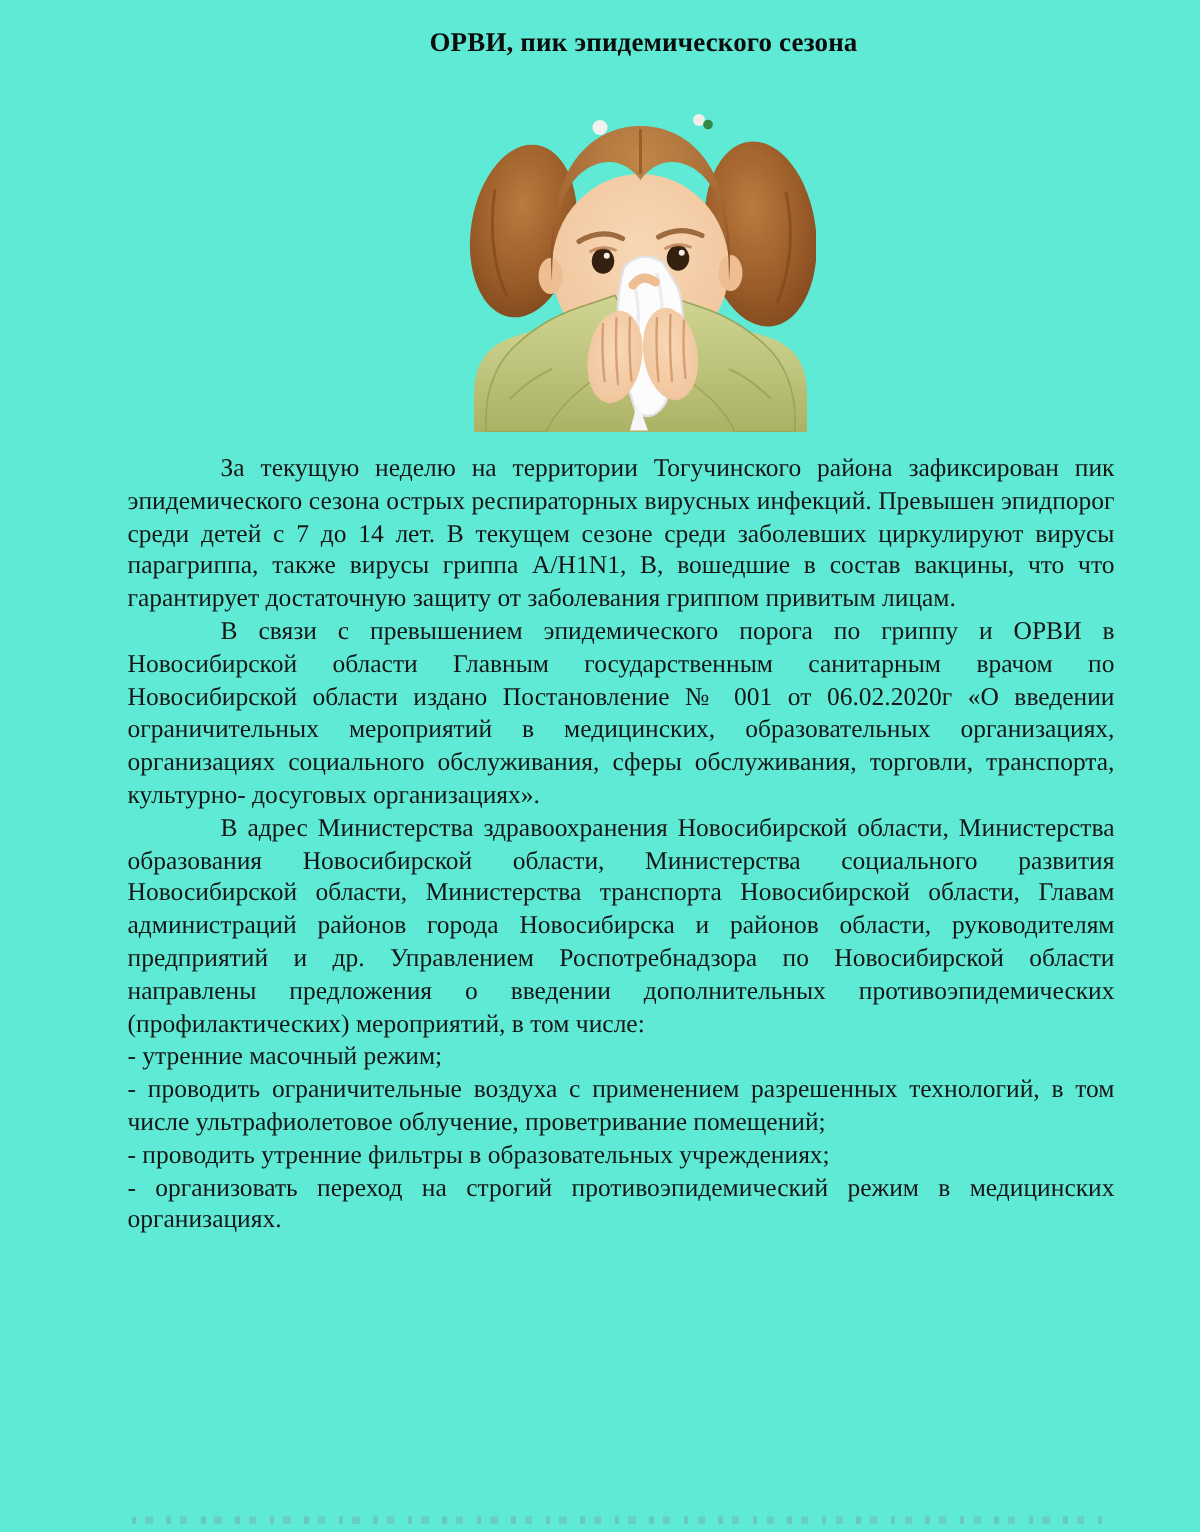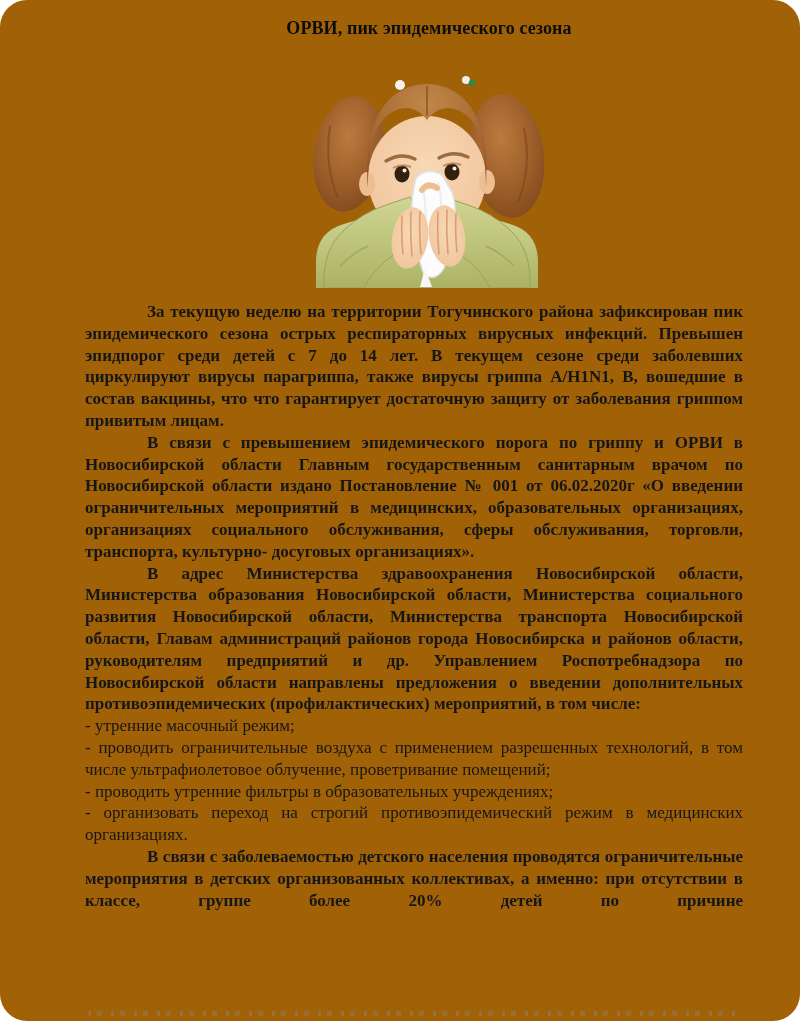--- a/index.html
+++ b/index.html
@@ -7,11 +7,10 @@
     position: relative;
     width: 800px;
     height: 1021px;
-    background: #a16207;
+    background: #5eead4;
     overflow: hidden;
     font-family: "Liberation Serif", serif;
     color: #161616;
-    border-radius: 27px;
   }
   .content {
     position: absolute;

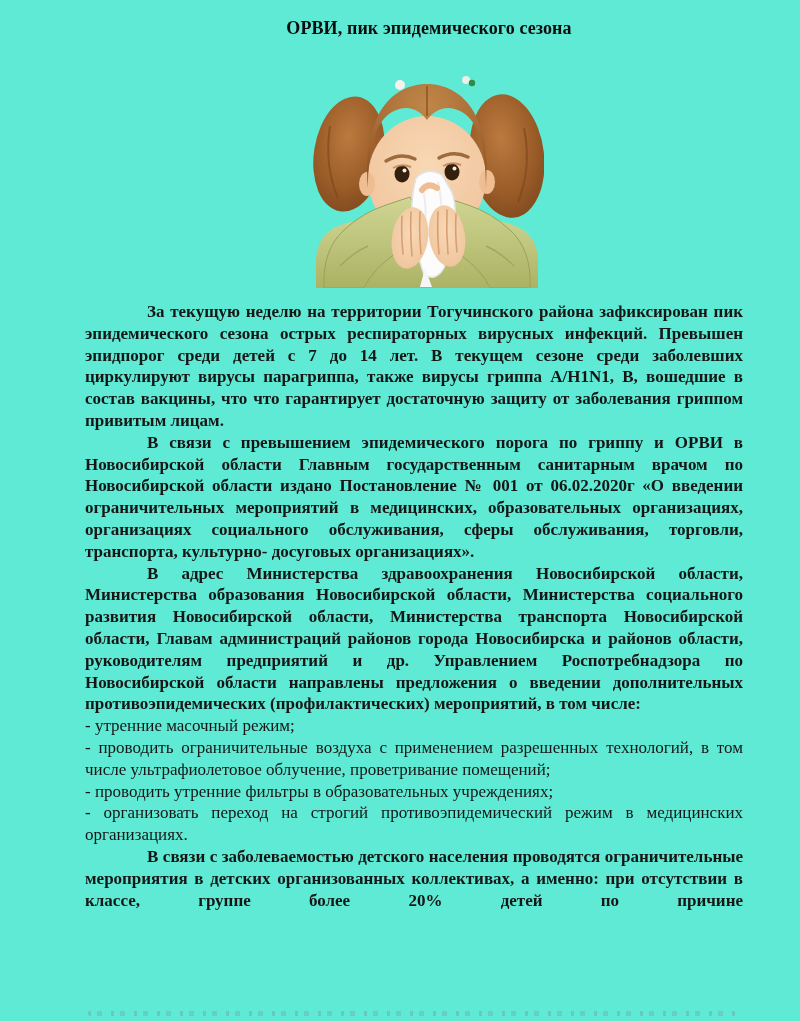--- a/index.html
+++ b/index.html
@@ -40,7 +40,7 @@
     text-align: justify;
   }
   .body-text p { margin: 0; }
-  .indent { text-indent: 62px; font-weight: bold; }
+  .indent { text-indent: 62px; }
   .list-line { white-space: pre-wrap; }
   .last-justify { text-align-last: justify; }
   .clipped-remnant {

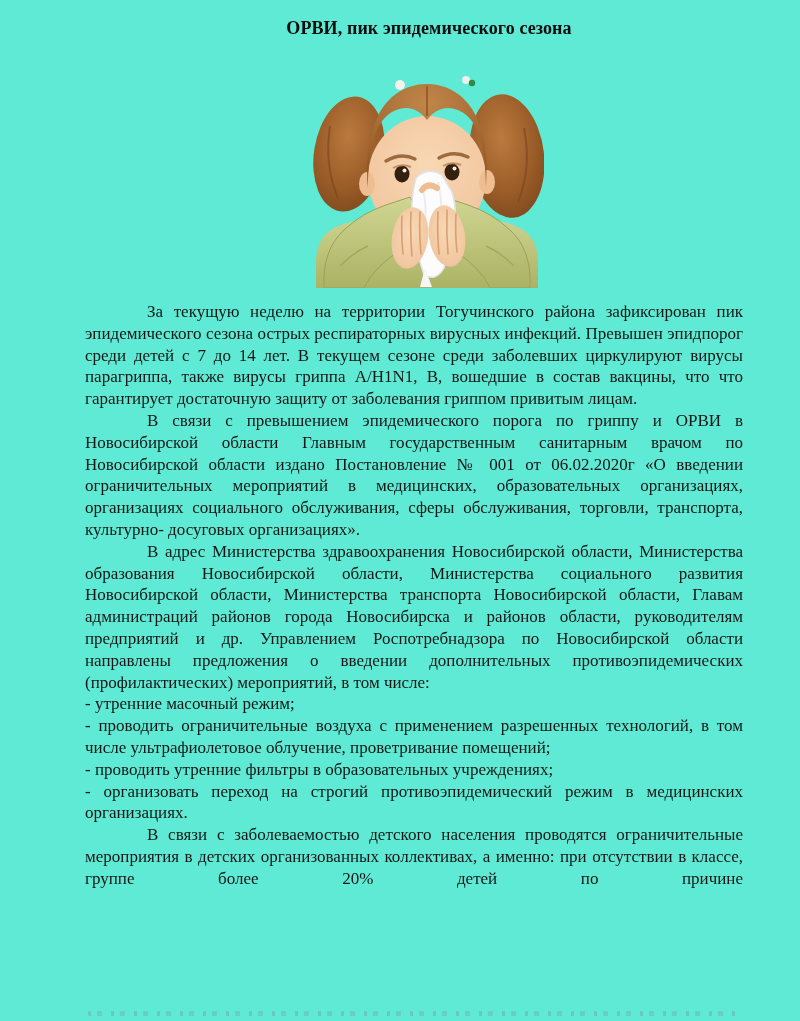--- a/index.html
+++ b/index.html
@@ -151,7 +151,6 @@
       <p class="list-line">- проводить ограничительные воздуха с применением разрешенных технологий, в том числе ультрафиолетовое облучение, проветривание помещений;</p>
       <p class="list-line">- проводить утренние фильтры в образовательных учреждениях;</p>
       <p class="list-line">- организовать переход на строгий противоэпидемический режим в медицинских организациях.</p>
-      <p class="indent last-justify">В связи с заболеваемостью детского населения проводятся ограничительные мероприятия в детских организованных коллективах, а именно: при отсутствии в классе, группе более 20% детей по причине</p>
     </div>
   </div>
 

